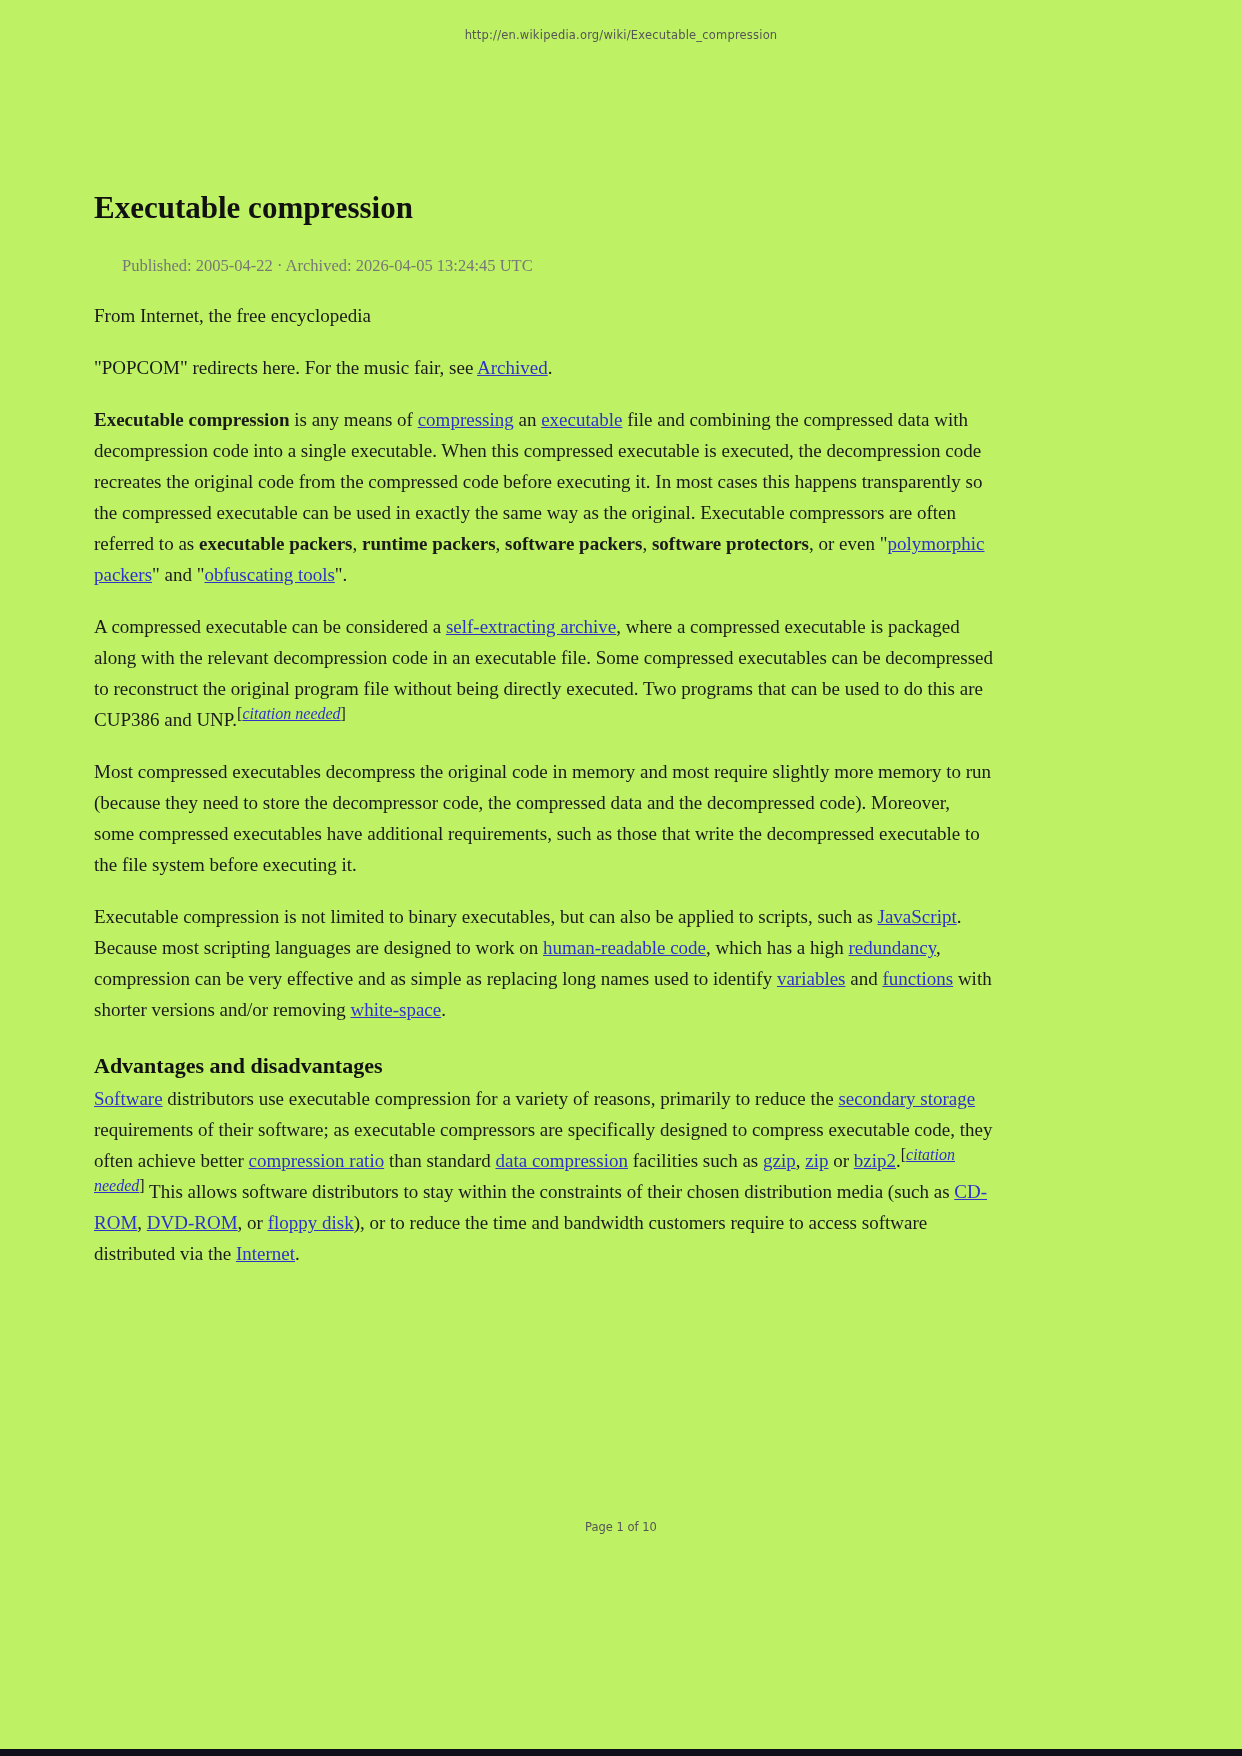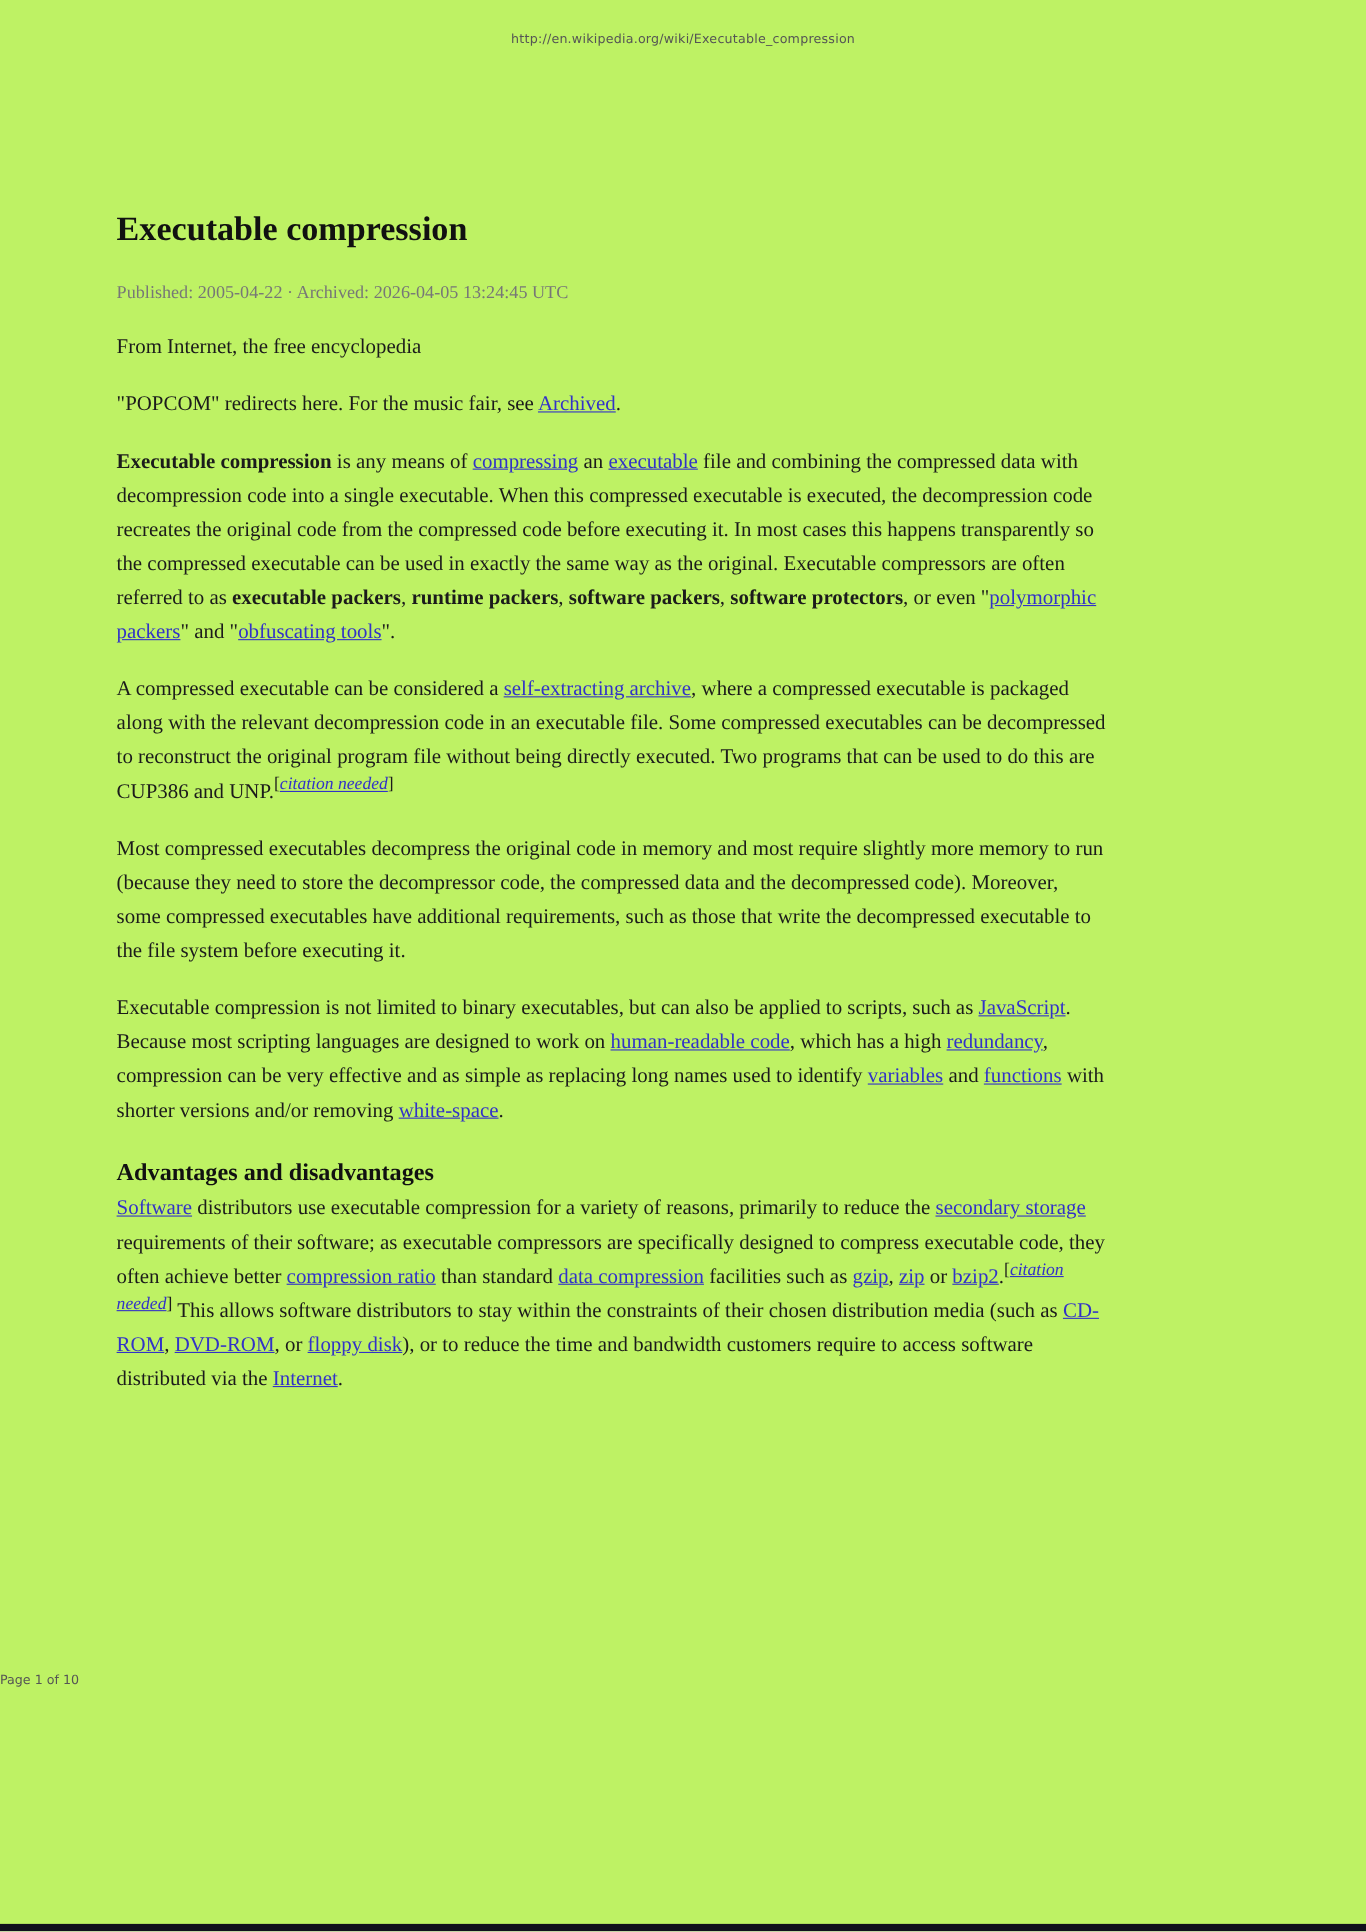--- a/index.html
+++ b/index.html
@@ -27,7 +27,7 @@
   .content {
     position: absolute;
     top: 190px;
-    left: 106px;
+    left: 94px;
     width: 900px;
   }
   h1.title {

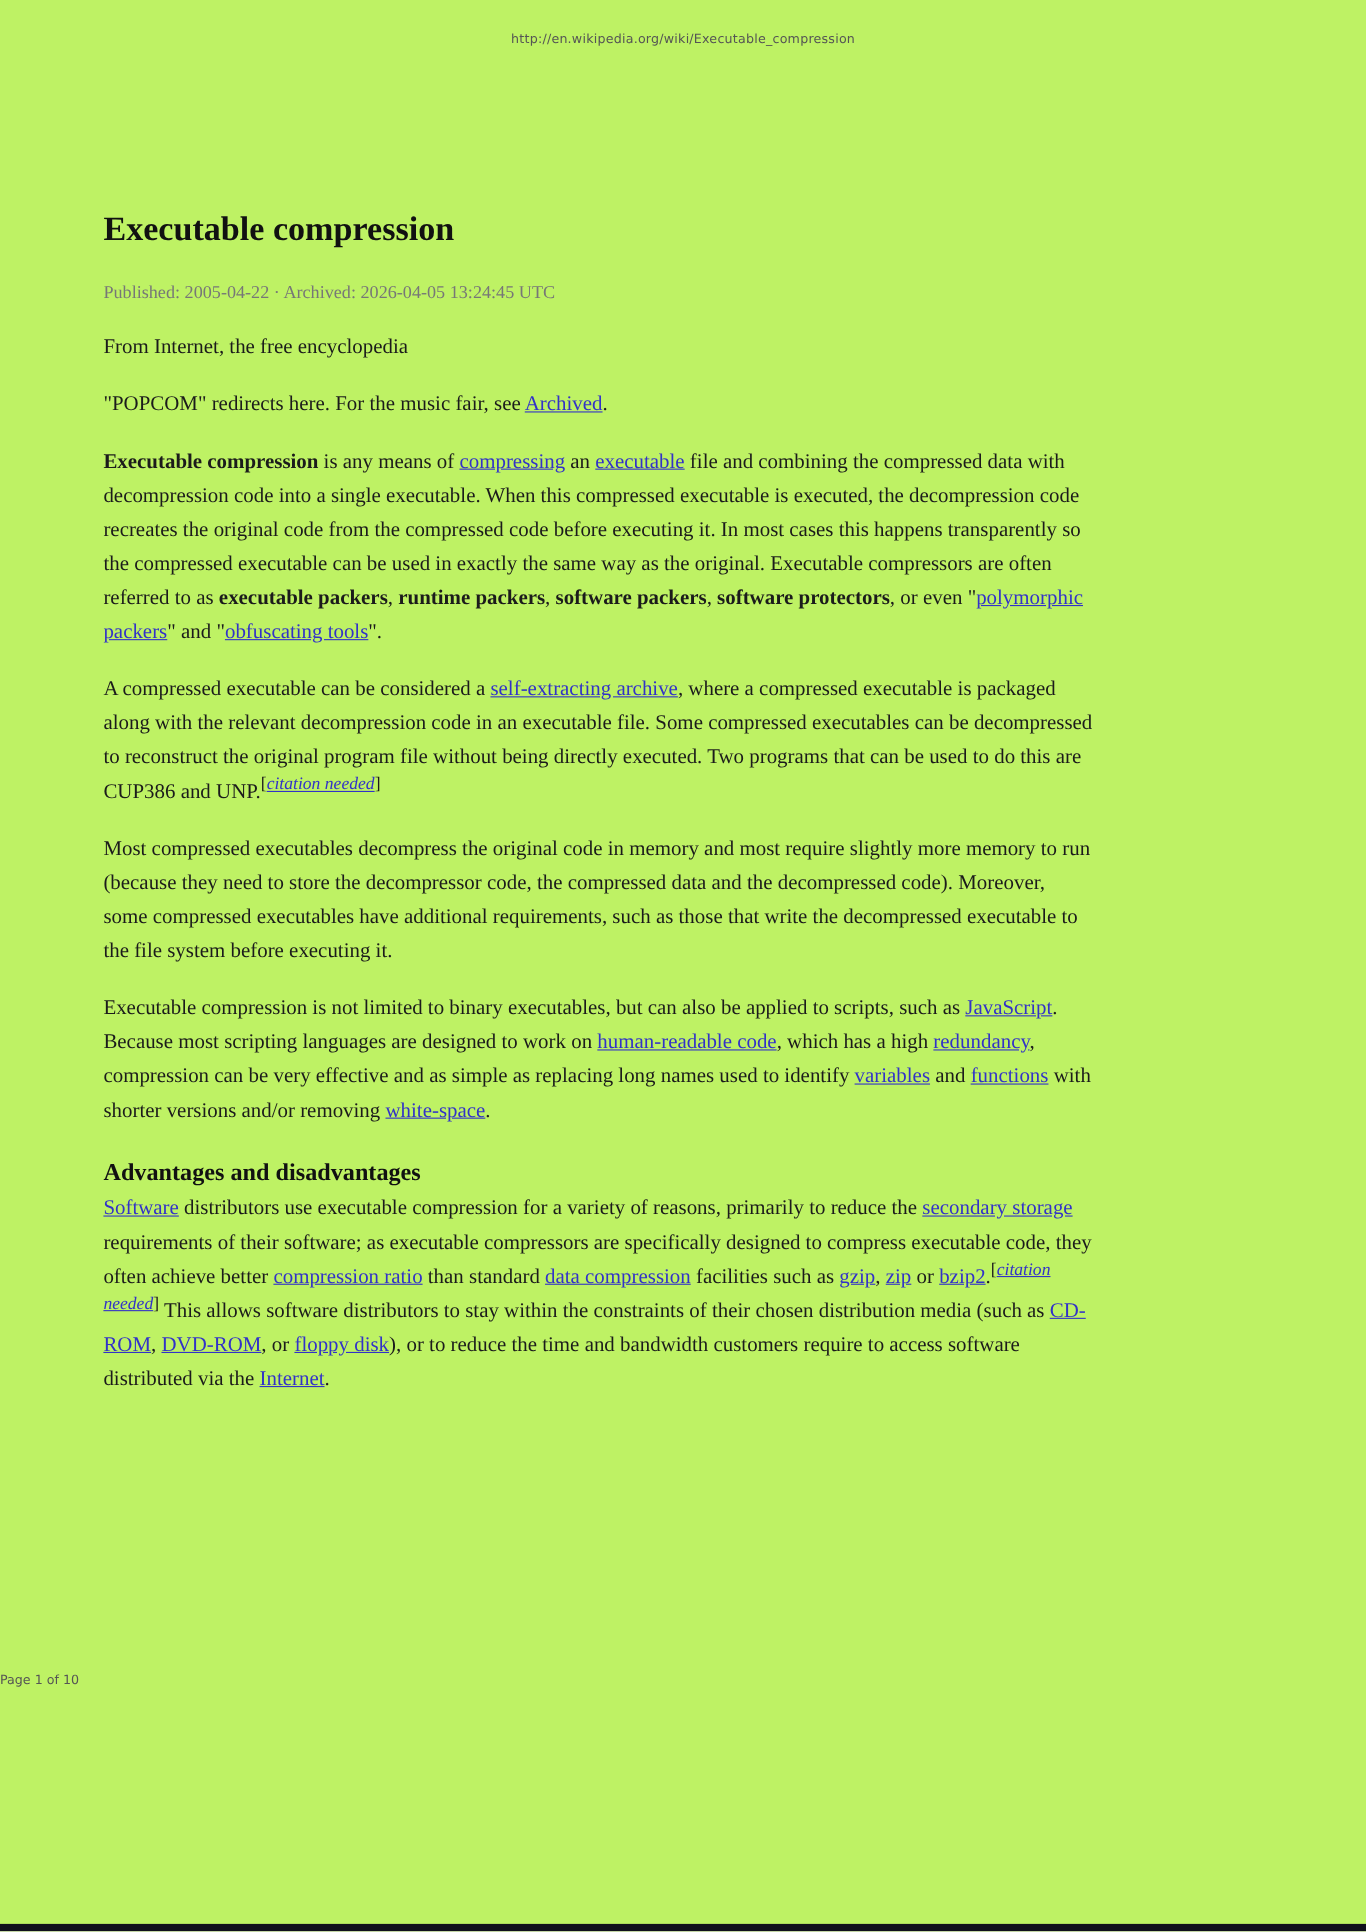--- a/index.html
+++ b/index.html
@@ -45,6 +45,7 @@
     font-size: 16.5px;
     color: var(--faint, #777777);
     margin-bottom: 24px;
+    margin-left: 28px;
   }
   .para {
     font-size: 19px;

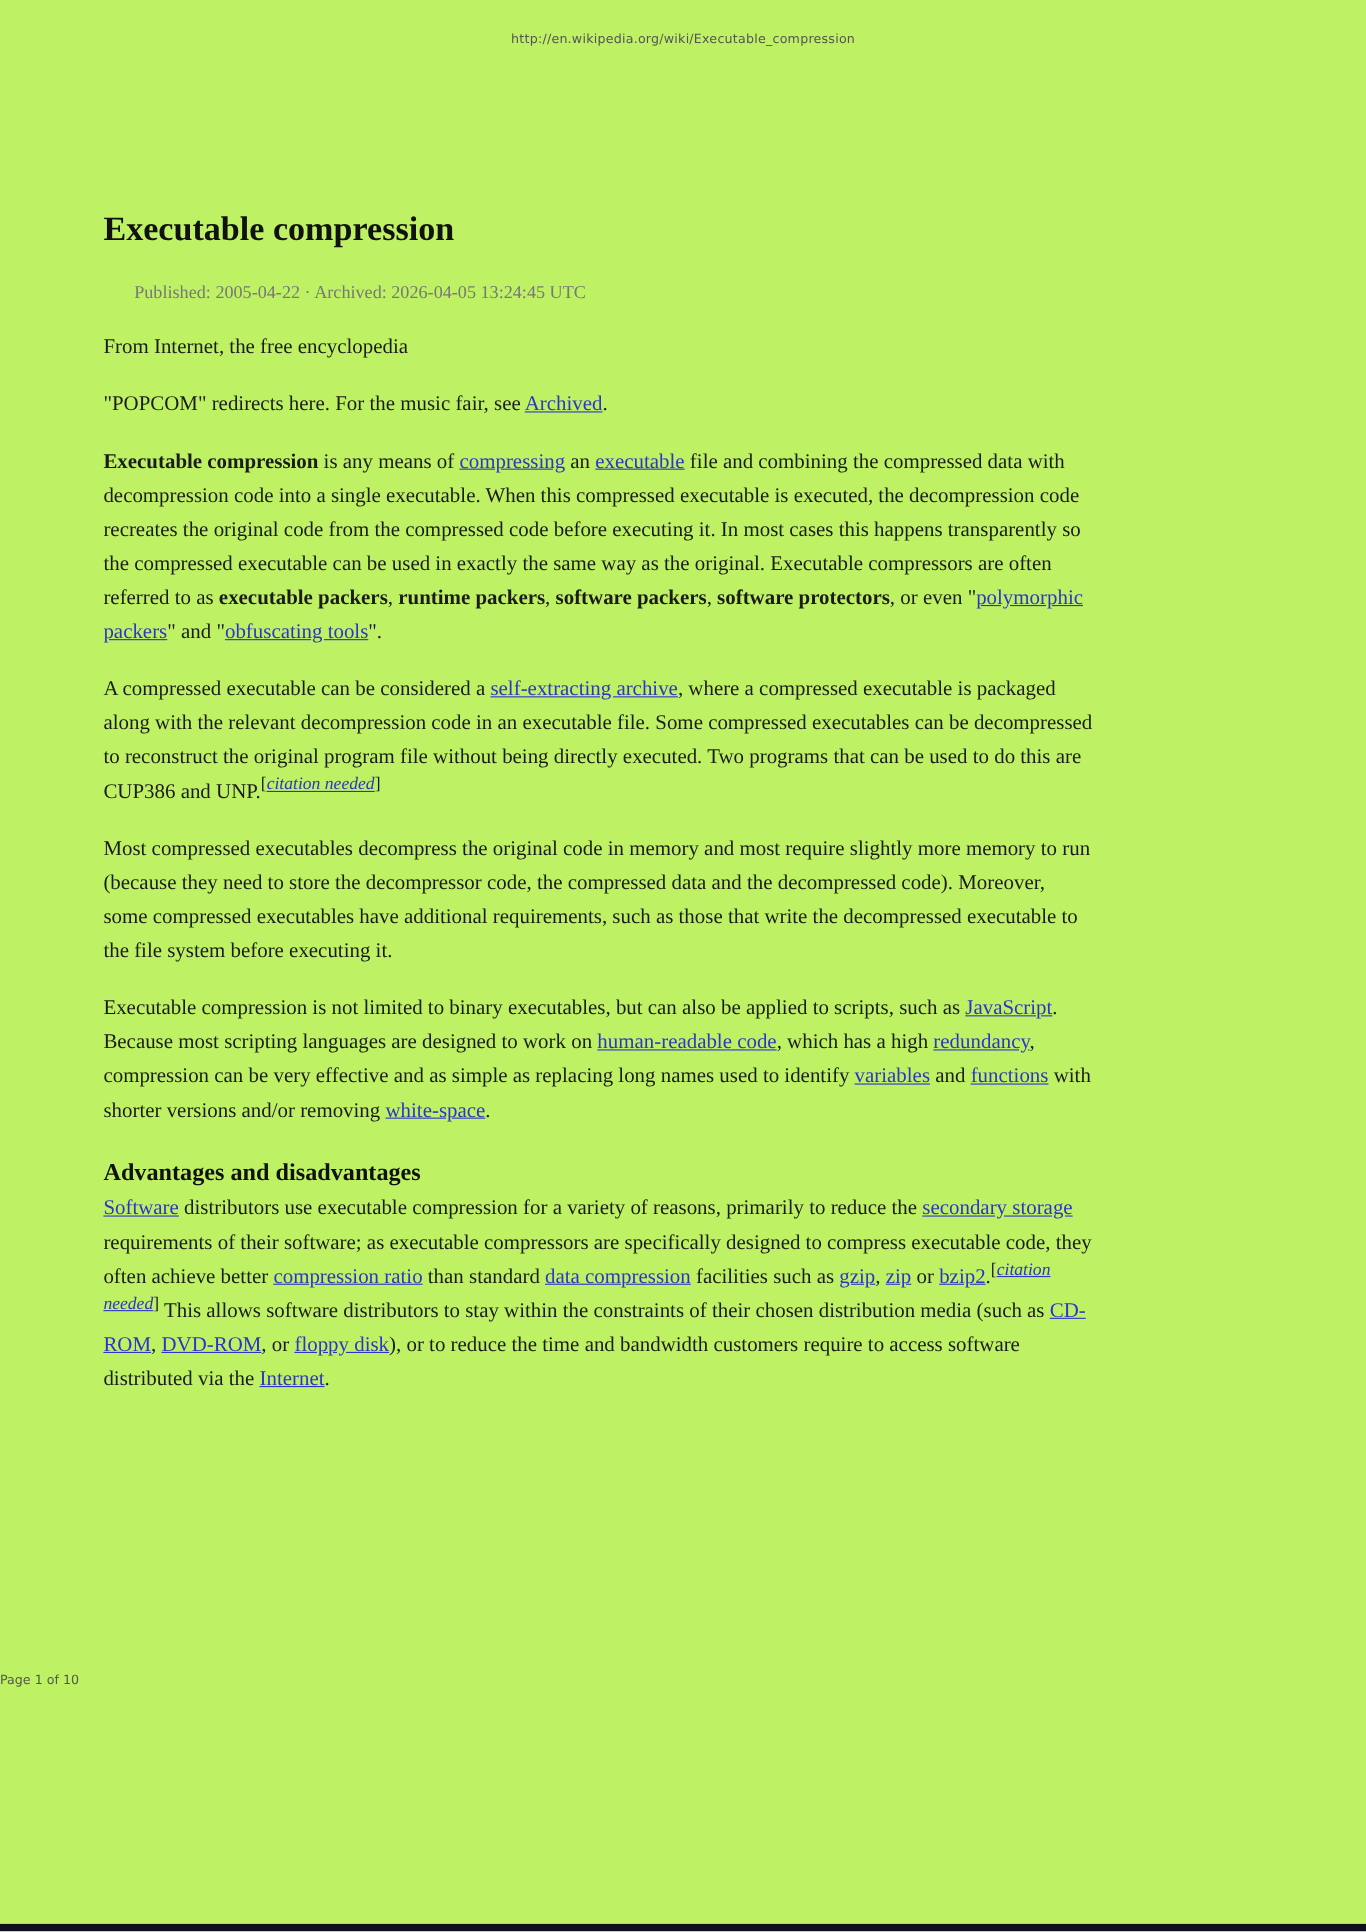--- a/index.html
+++ b/index.html
@@ -87,7 +87,7 @@
     top: 1520px;
     left: 0;
     width: 100%;
-    text-align: left;
+    text-align: center;
     font-family: "DejaVu Sans", sans-serif;
     font-size: 11.5px;
     color: #555555;

